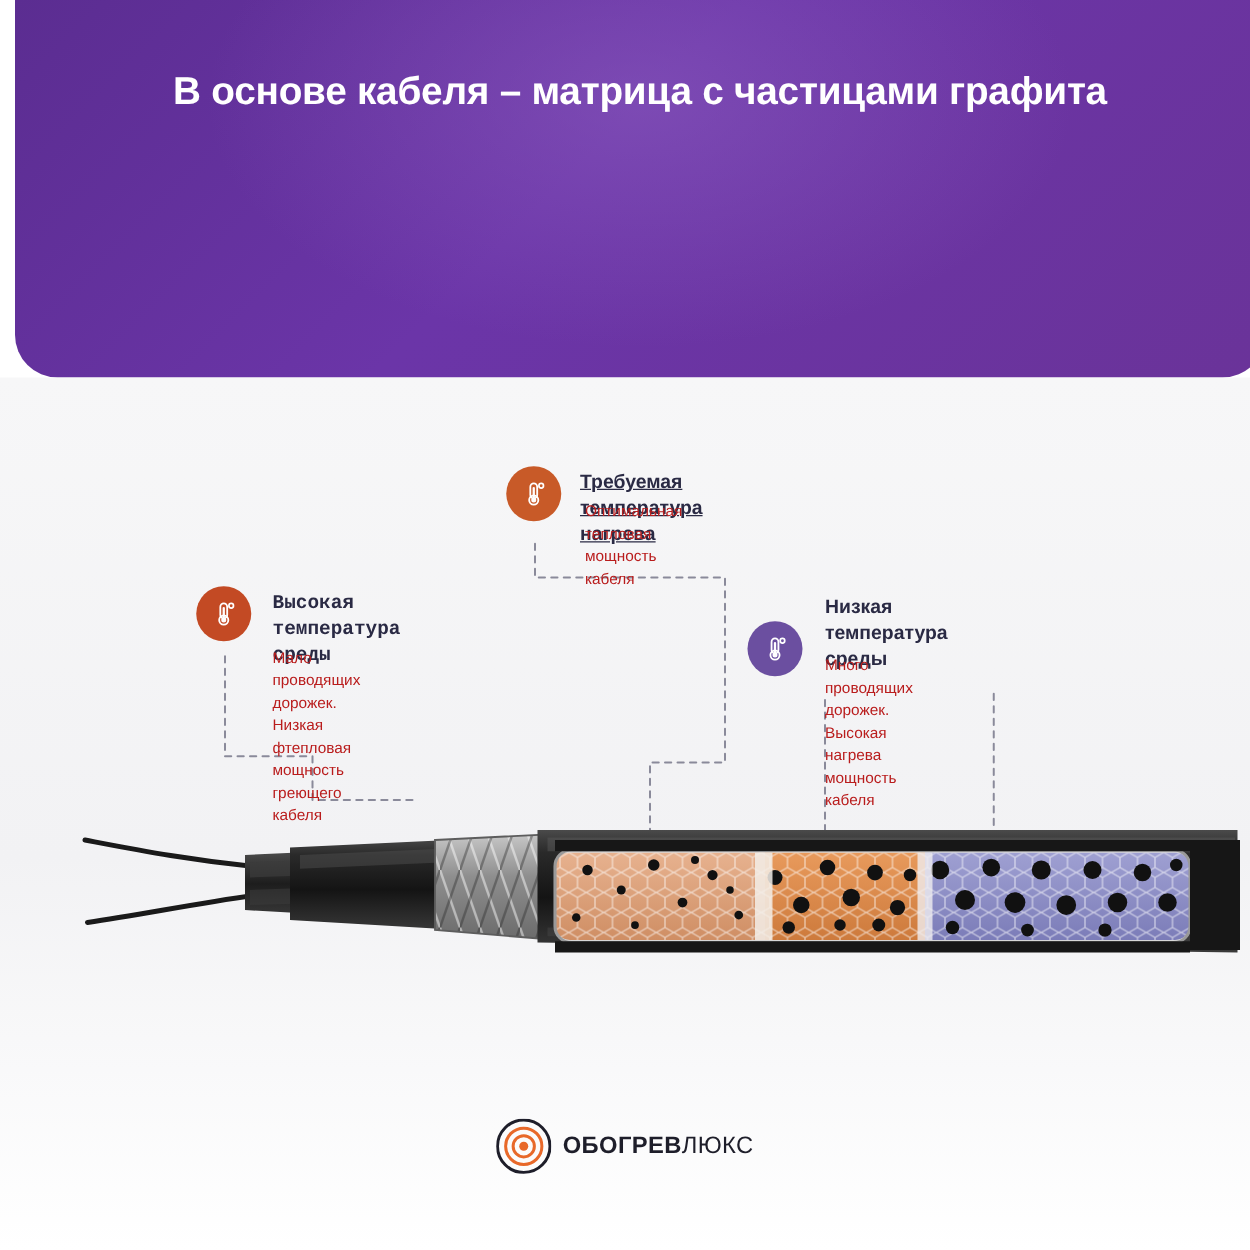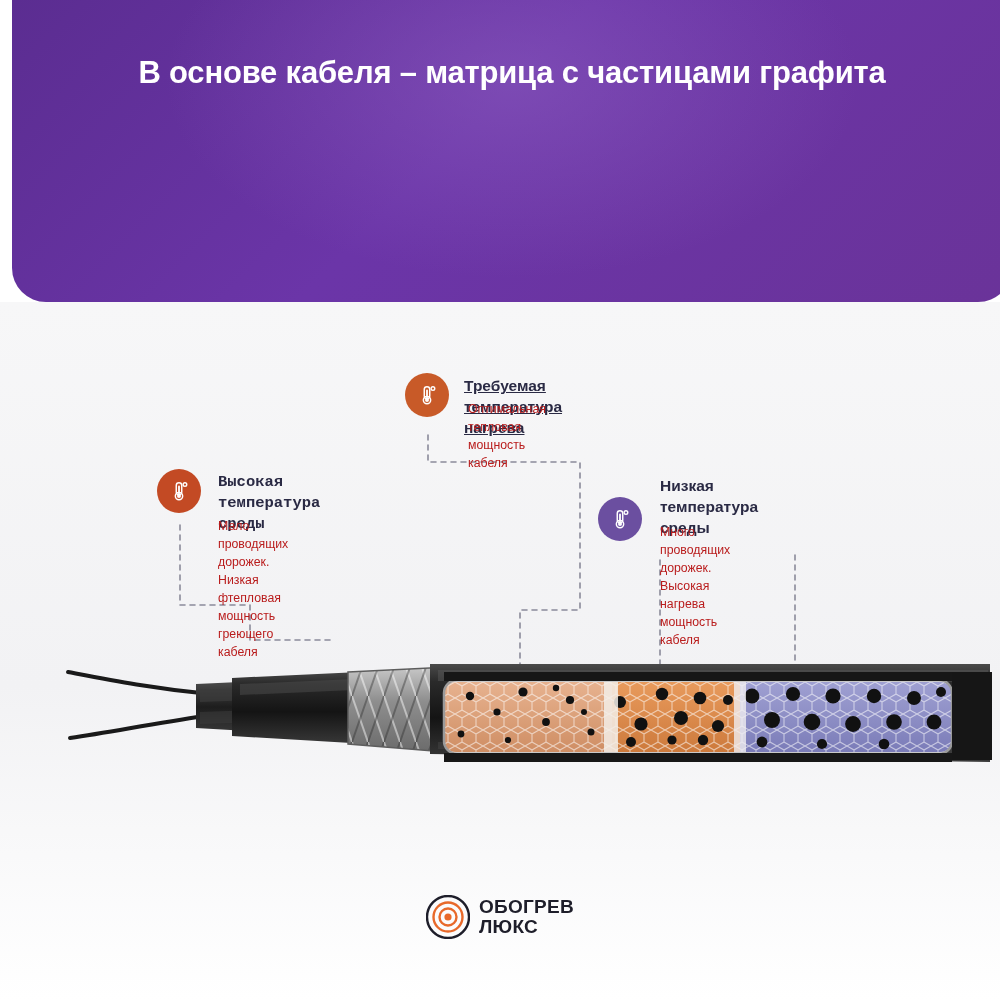--- a/index.html
+++ b/index.html
@@ -139,7 +139,7 @@
   }
   .logo-text {
     display: flex;
-    flex-direction: column;
+    flex-direction: row;
     line-height: 1.04;
   }
   .logo-line1 {

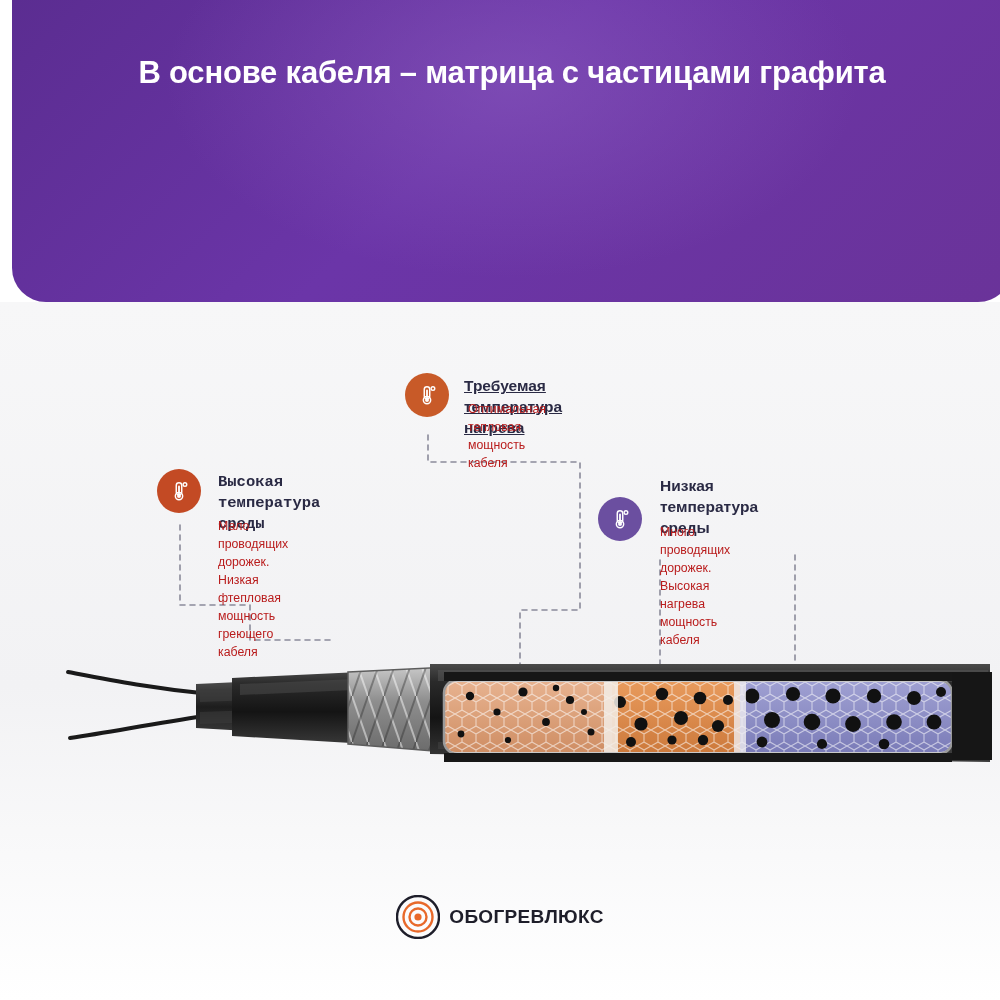--- a/index.html
+++ b/index.html
@@ -150,7 +150,7 @@
   }
   .logo-line2 {
     font-size: 19px;
-    font-weight: bold;
+    font-weight: normal;
     color: #1e1e2a;
     letter-spacing: 0.3px;
   }

